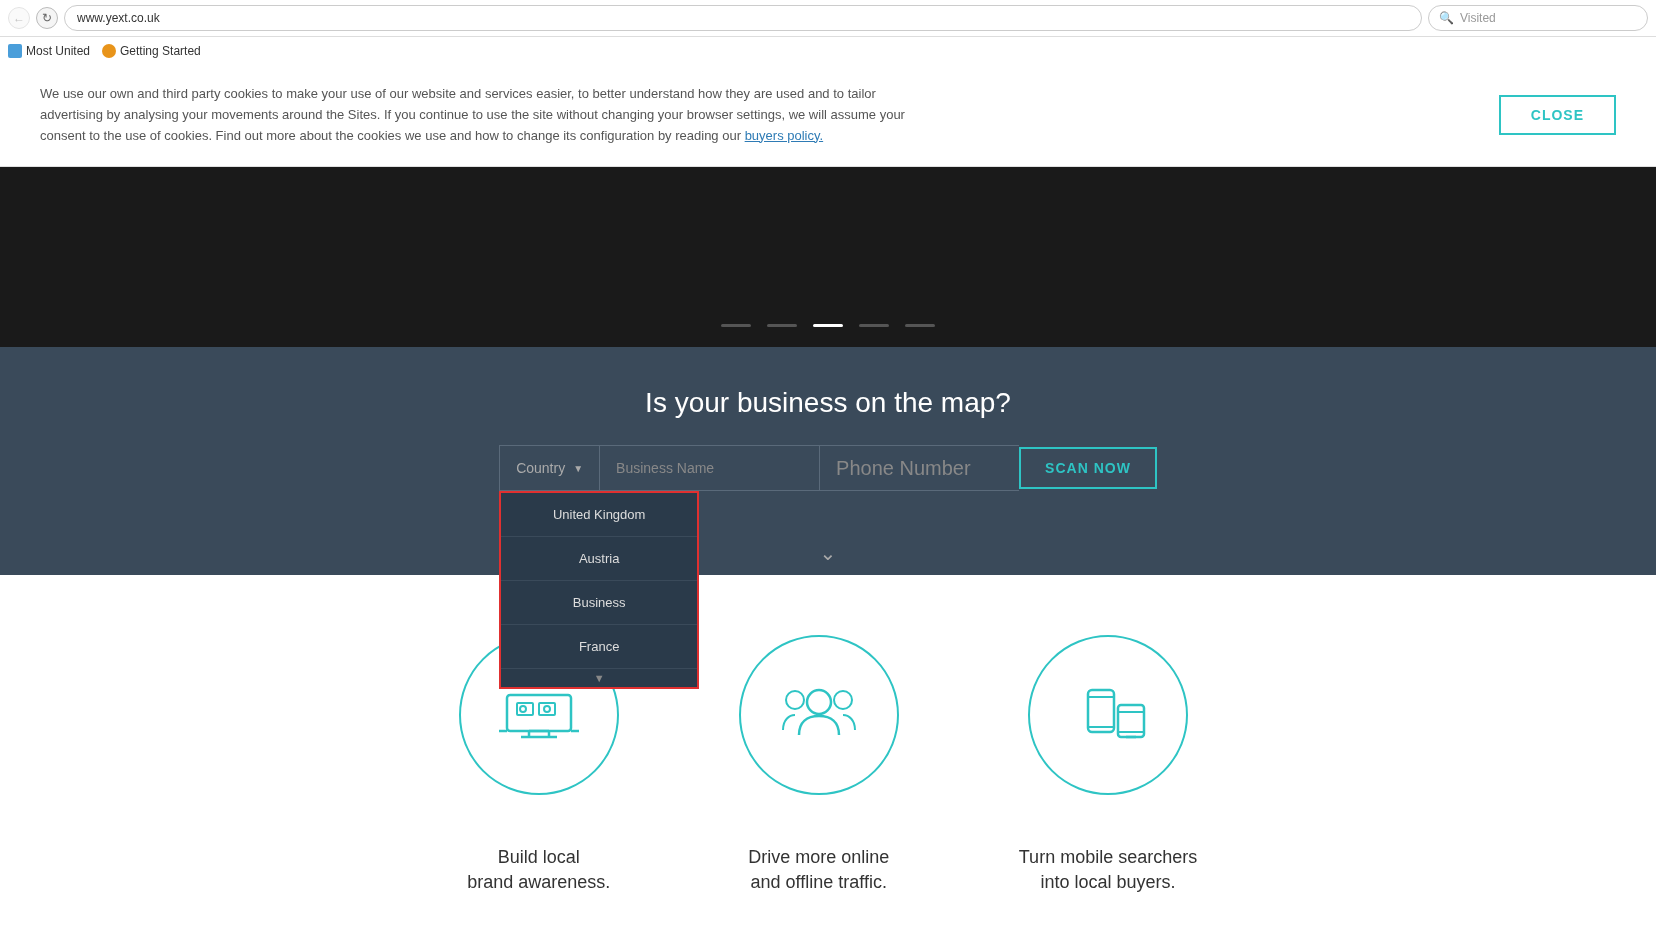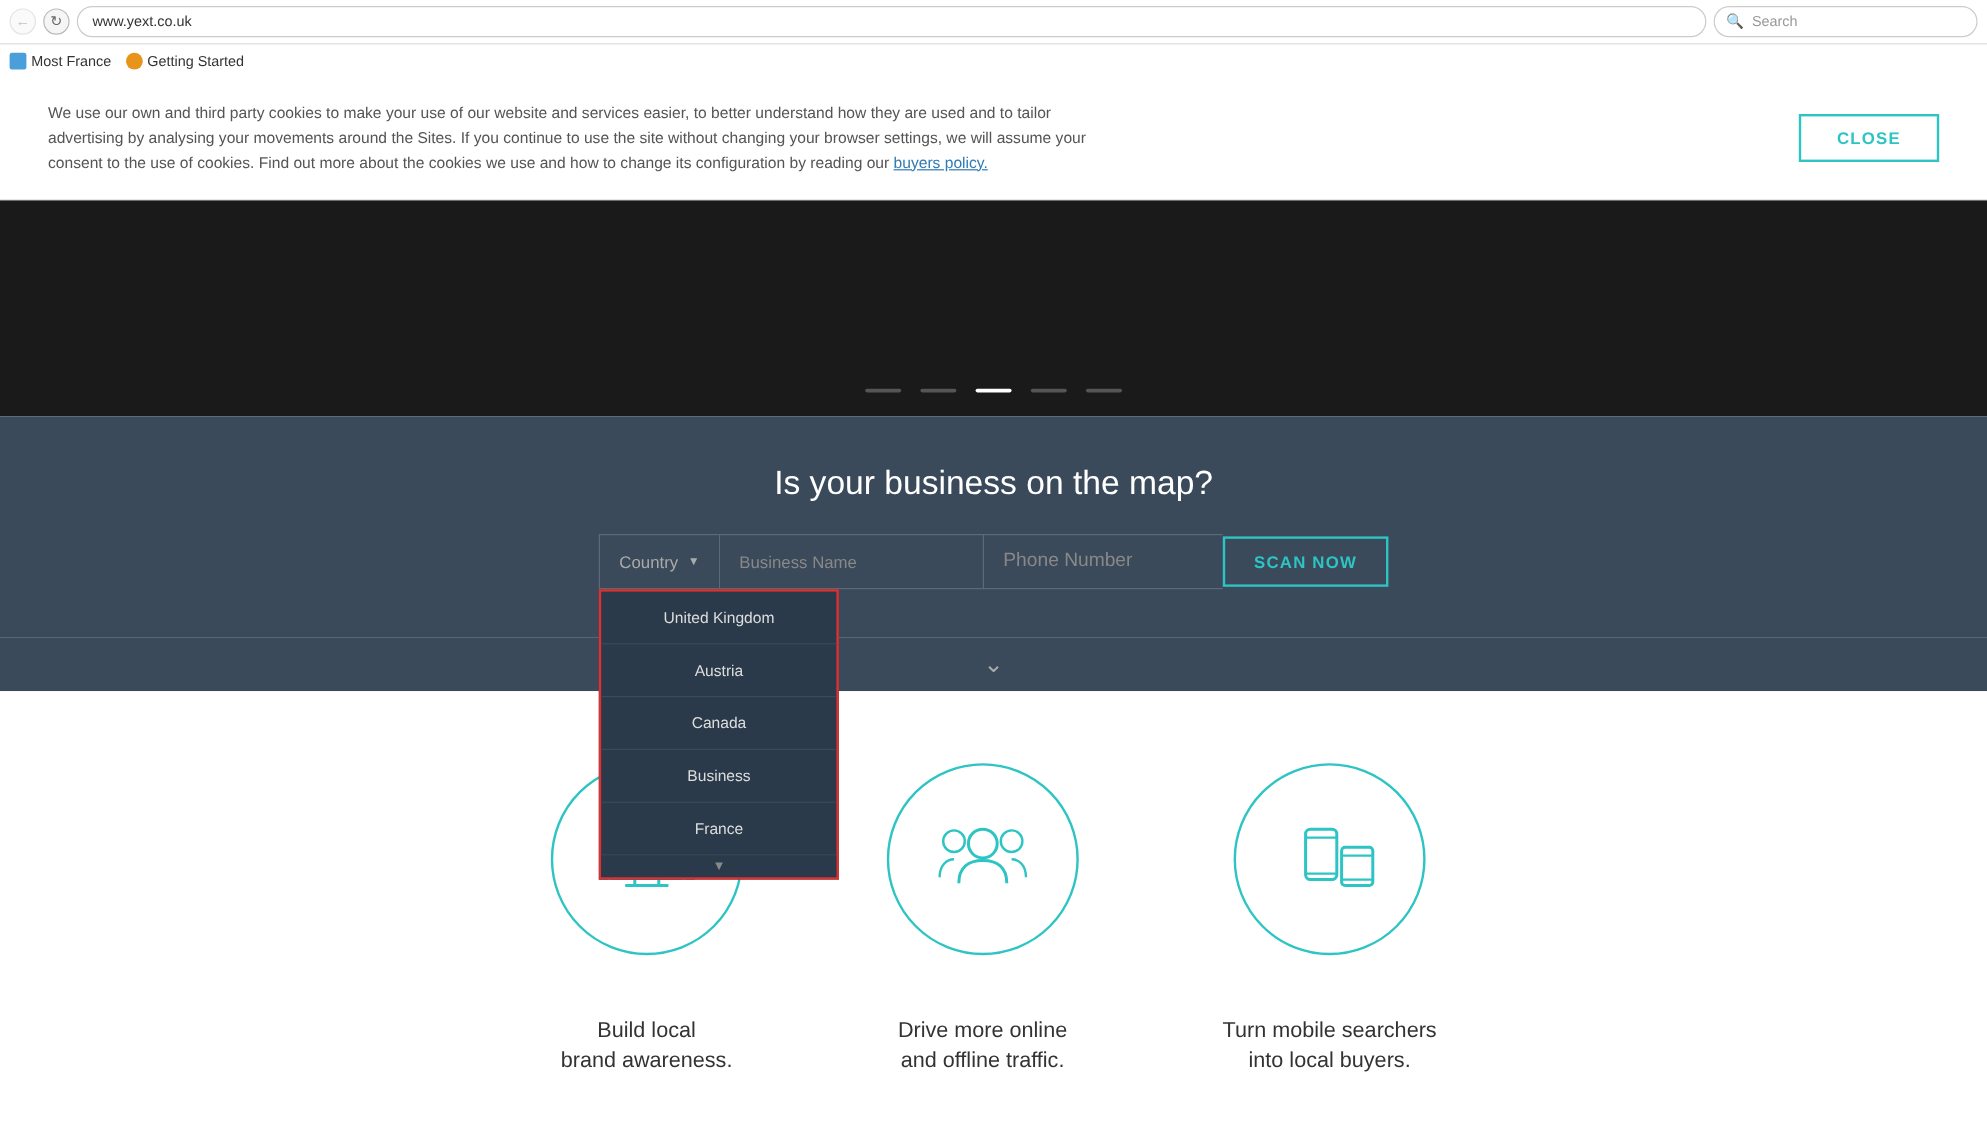--- a/index.html
+++ b/index.html
@@ -258,7 +258,7 @@
     </div>
     <div class="search-bar">
       <span>🔍</span>
-      <span style="color:#999;font-size:12px;">Search</span>
+      <span style="color:#999;font-size:12px;">Visited</span>
     </div>
   </div>
   <div class="bookmarks-bar">

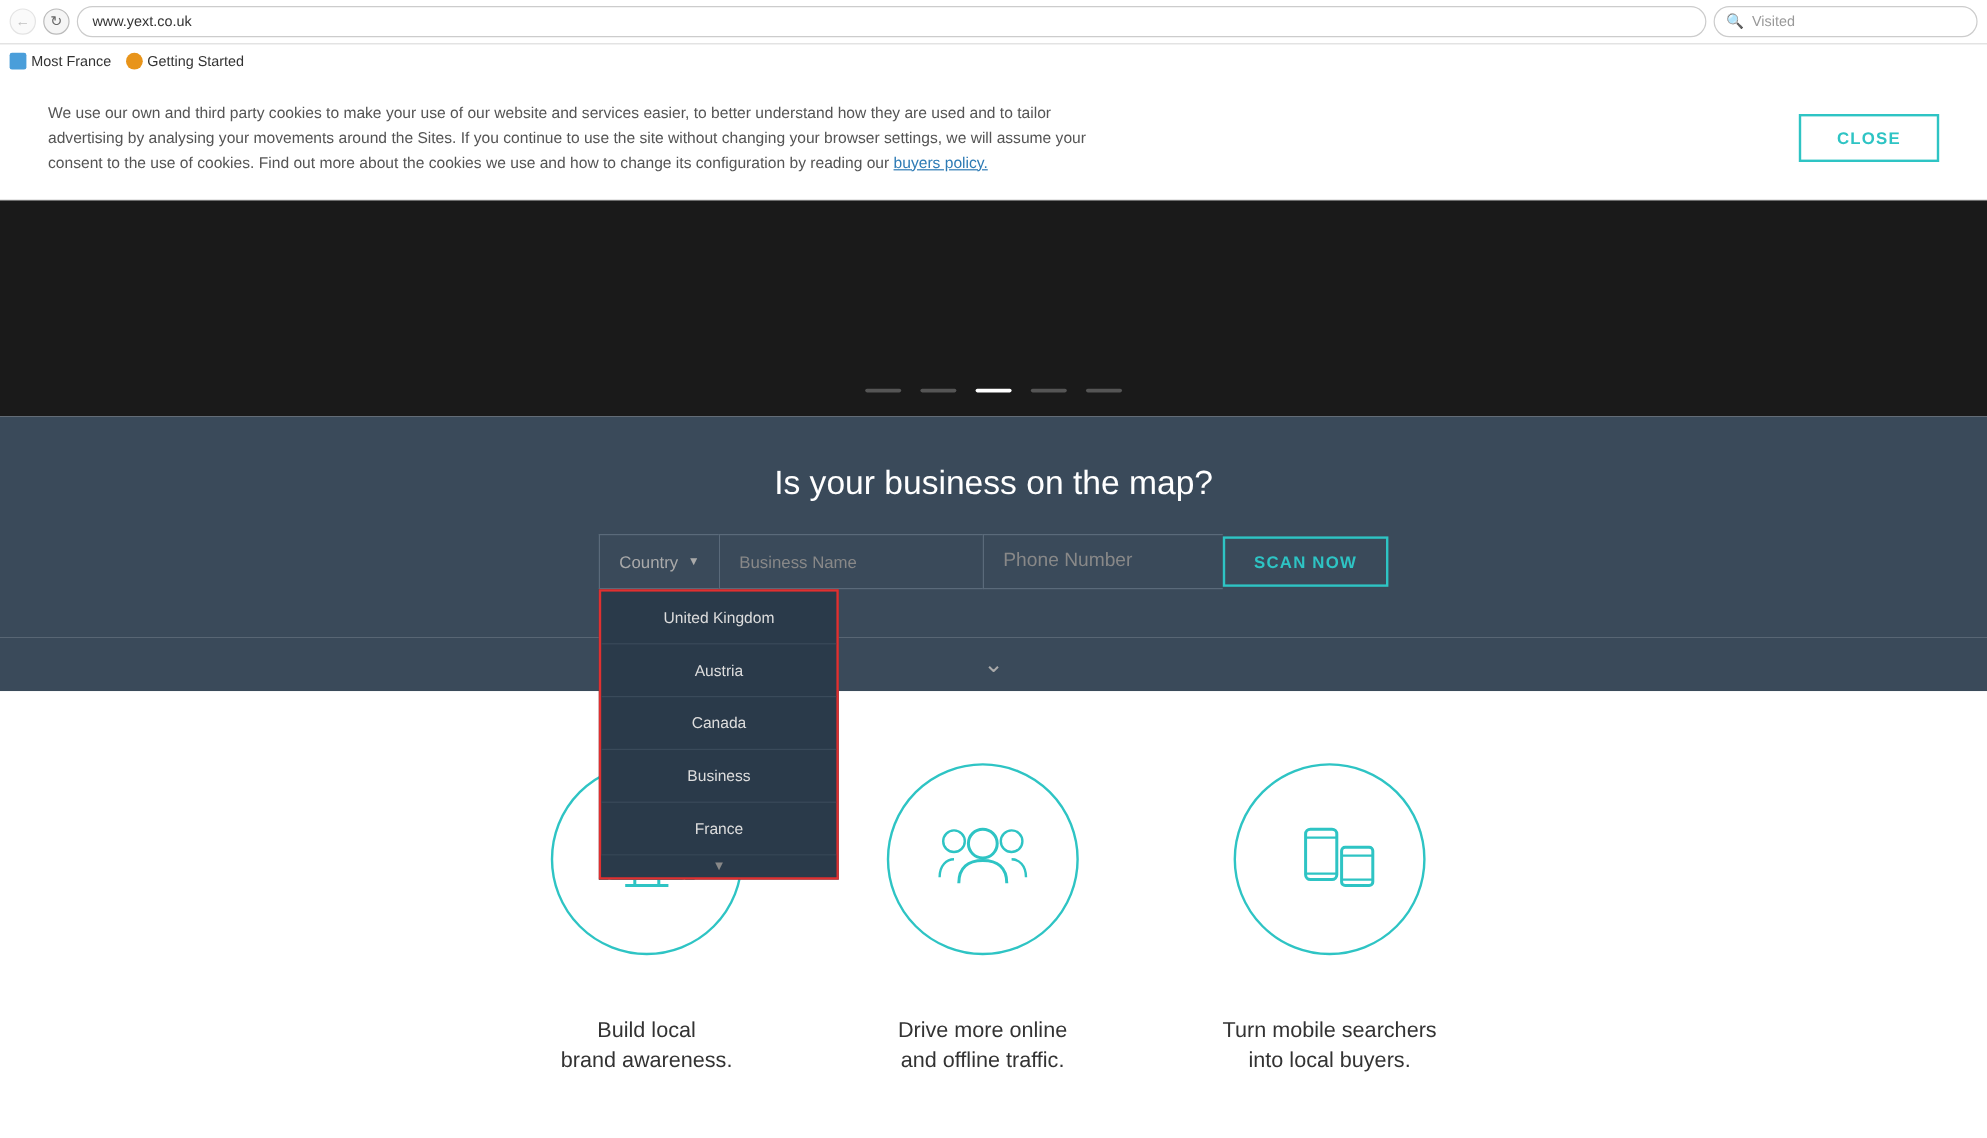--- a/index.html
+++ b/index.html
@@ -264,7 +264,7 @@
   <div class="bookmarks-bar">
     <div class="bookmark-item">
       <div class="bookmark-icon"></div>
-      <span>Most France</span>
+      <span>Most United</span>
     </div>
     <div class="bookmark-item">
       <div class="bookmark-icon star"></div>

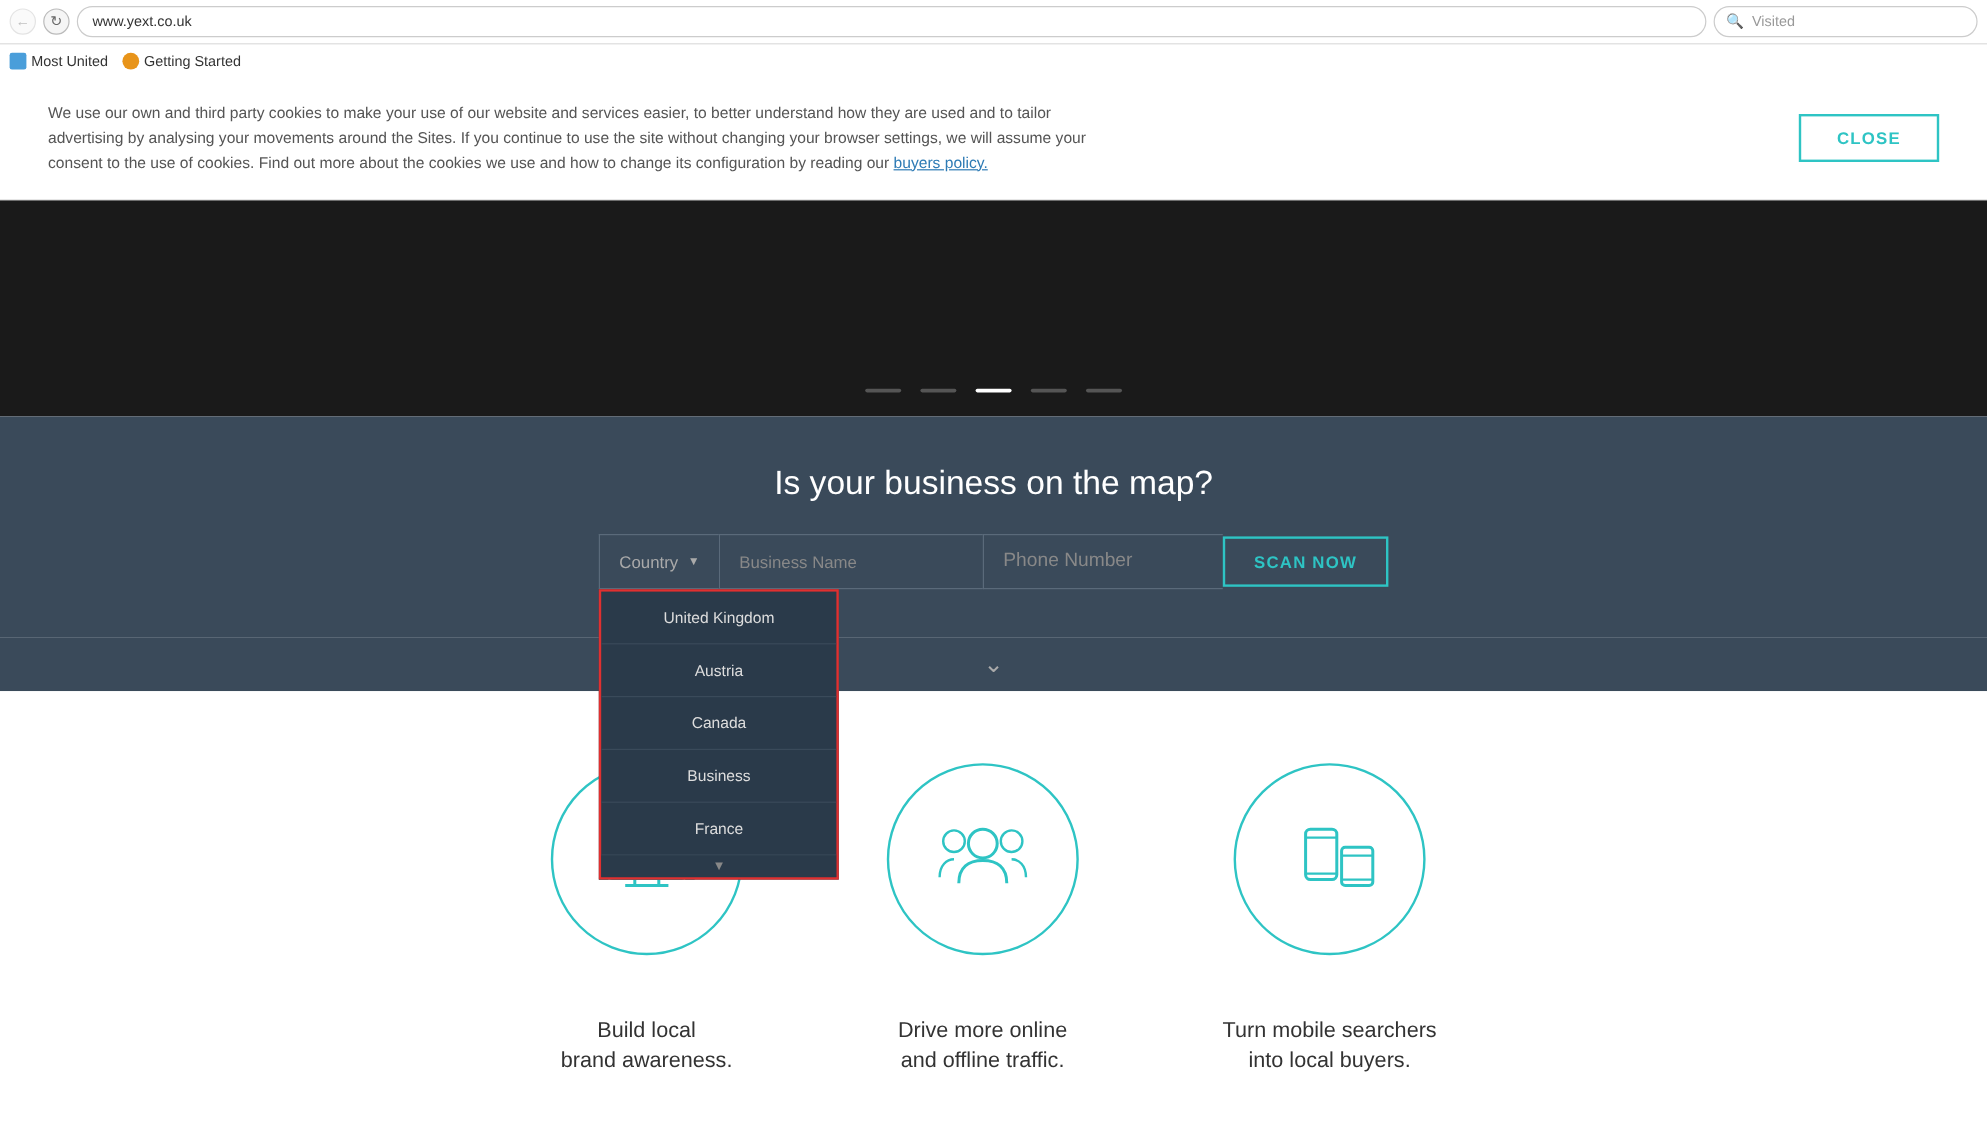--- a/index.html
+++ b/index.html
@@ -164,7 +164,7 @@
       border-right: none;
       color: #ccc;
       padding: 12px 16px;
-      font-size: 16px;
+      font-size: 20px;
       height: 46px;
       width: 200px;
       outline: none;

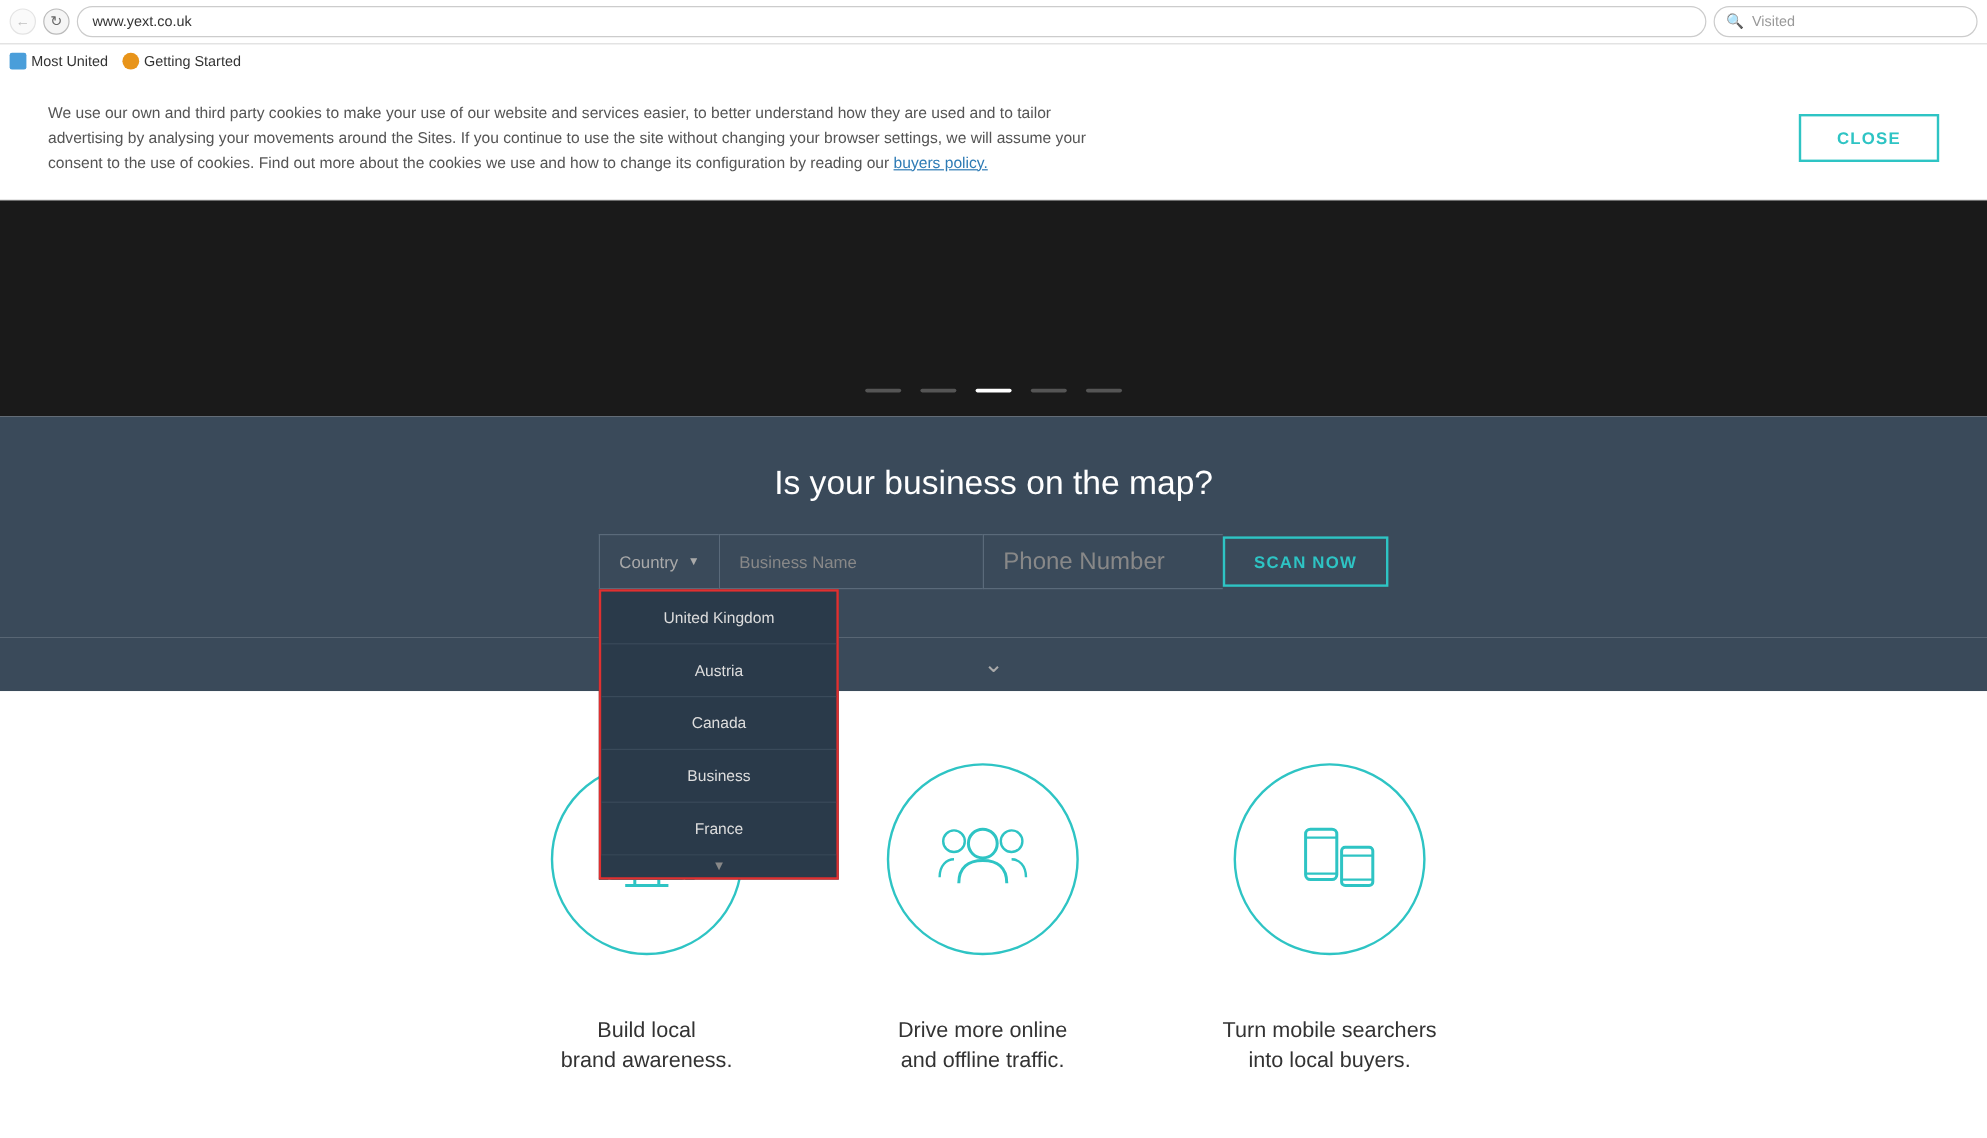--- a/index.html
+++ b/index.html
@@ -307,7 +307,6 @@
       <div class="dropdown-menu">
         <div class="dropdown-item">United Kingdom</div>
         <div class="dropdown-item">Austria</div>
-        <div class="dropdown-item">Canada</div>
         <div class="dropdown-item">Business</div>
         <div class="dropdown-item">France</div>
         <div style="position:sticky;bottom:0;display:flex;justify-content:center;padding:3px;background:#2a3a4a;color:#888;font-size:11px;">▼</div>

